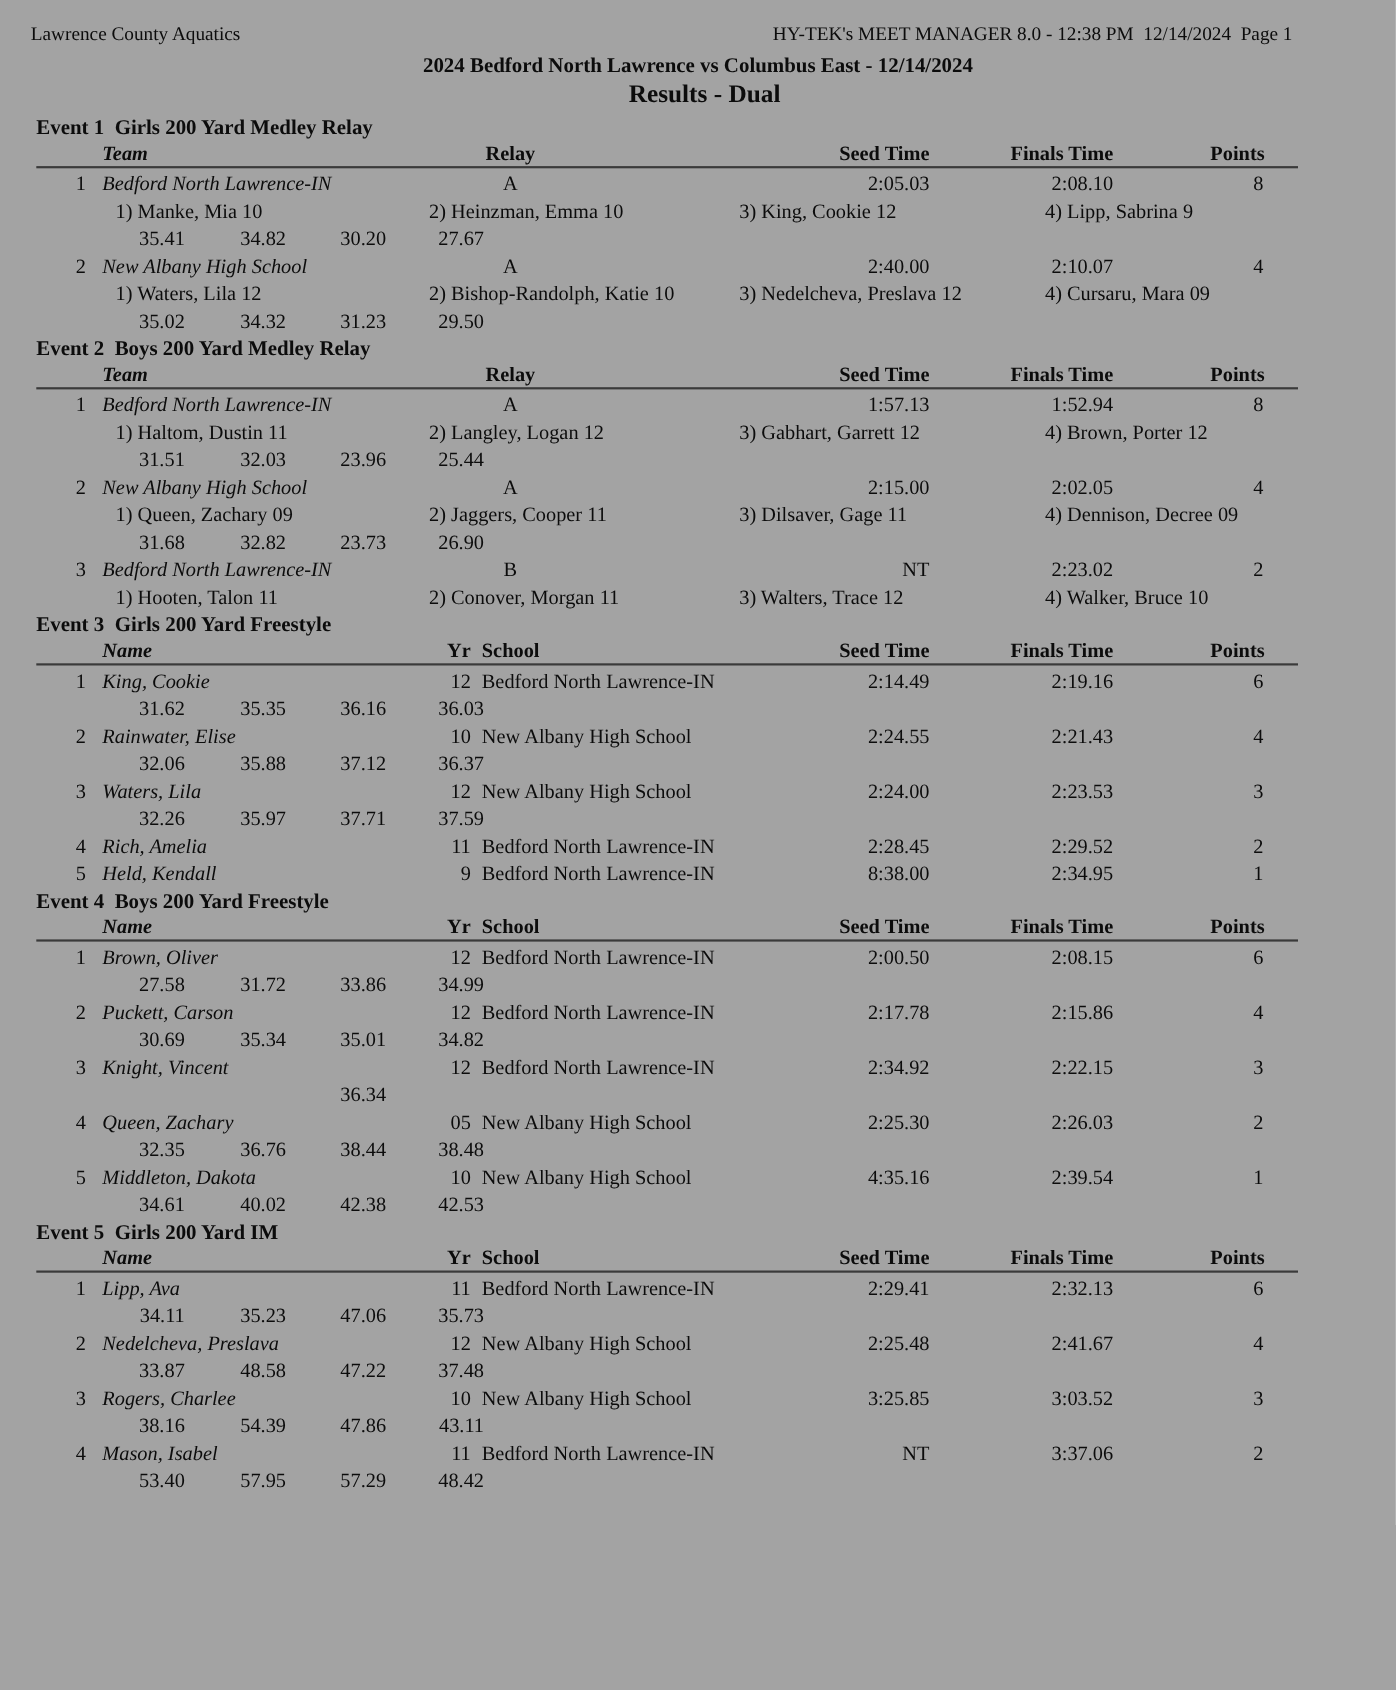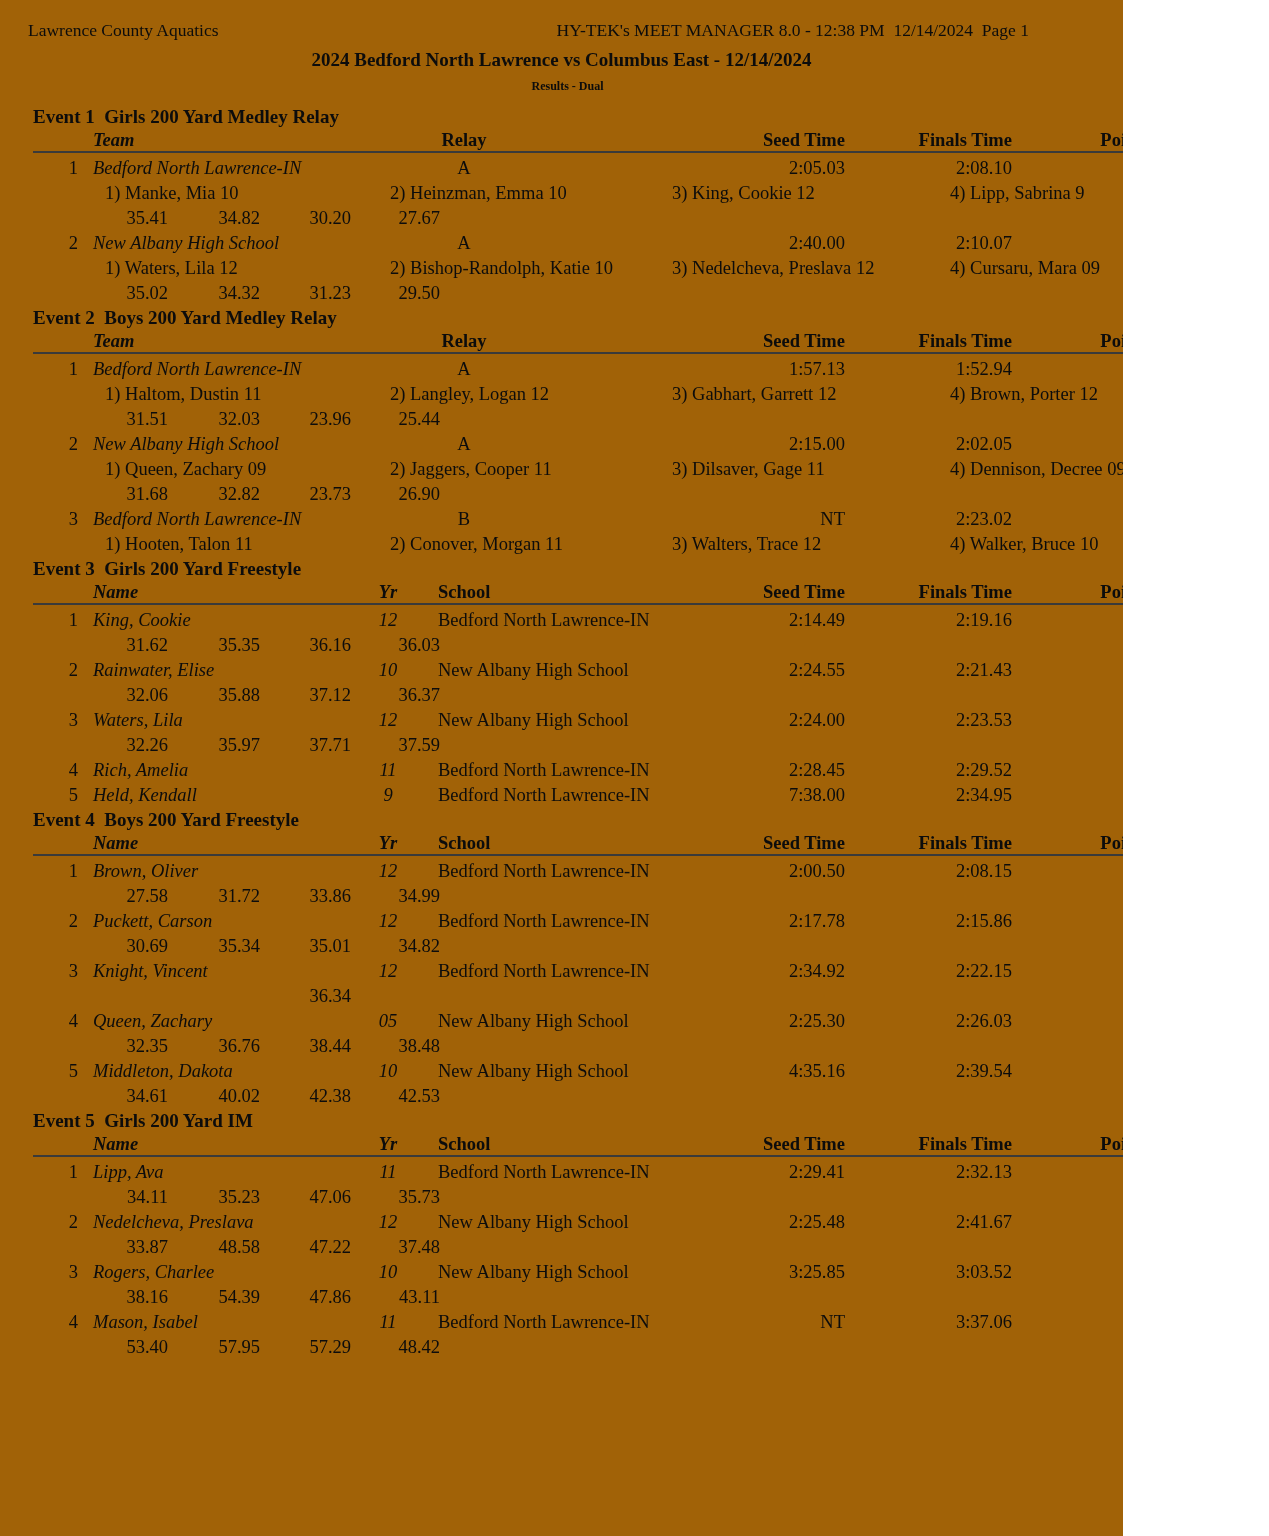--- a/index.html
+++ b/index.html
@@ -5,8 +5,8 @@
   html,body{margin:0;padding:0;background:#fff;}
   .page{
     position:relative;
-    width:1123px;height:1536px;
-    background:#a16207;color:#0c0c0c;
+    width:1269px;height:1536px;
+    background:#a3a3a3;color:#0c0c0c;
     font-family:"Liberation Serif","DejaVu Serif",serif;
     font-size:18.5px;
     overflow:hidden;

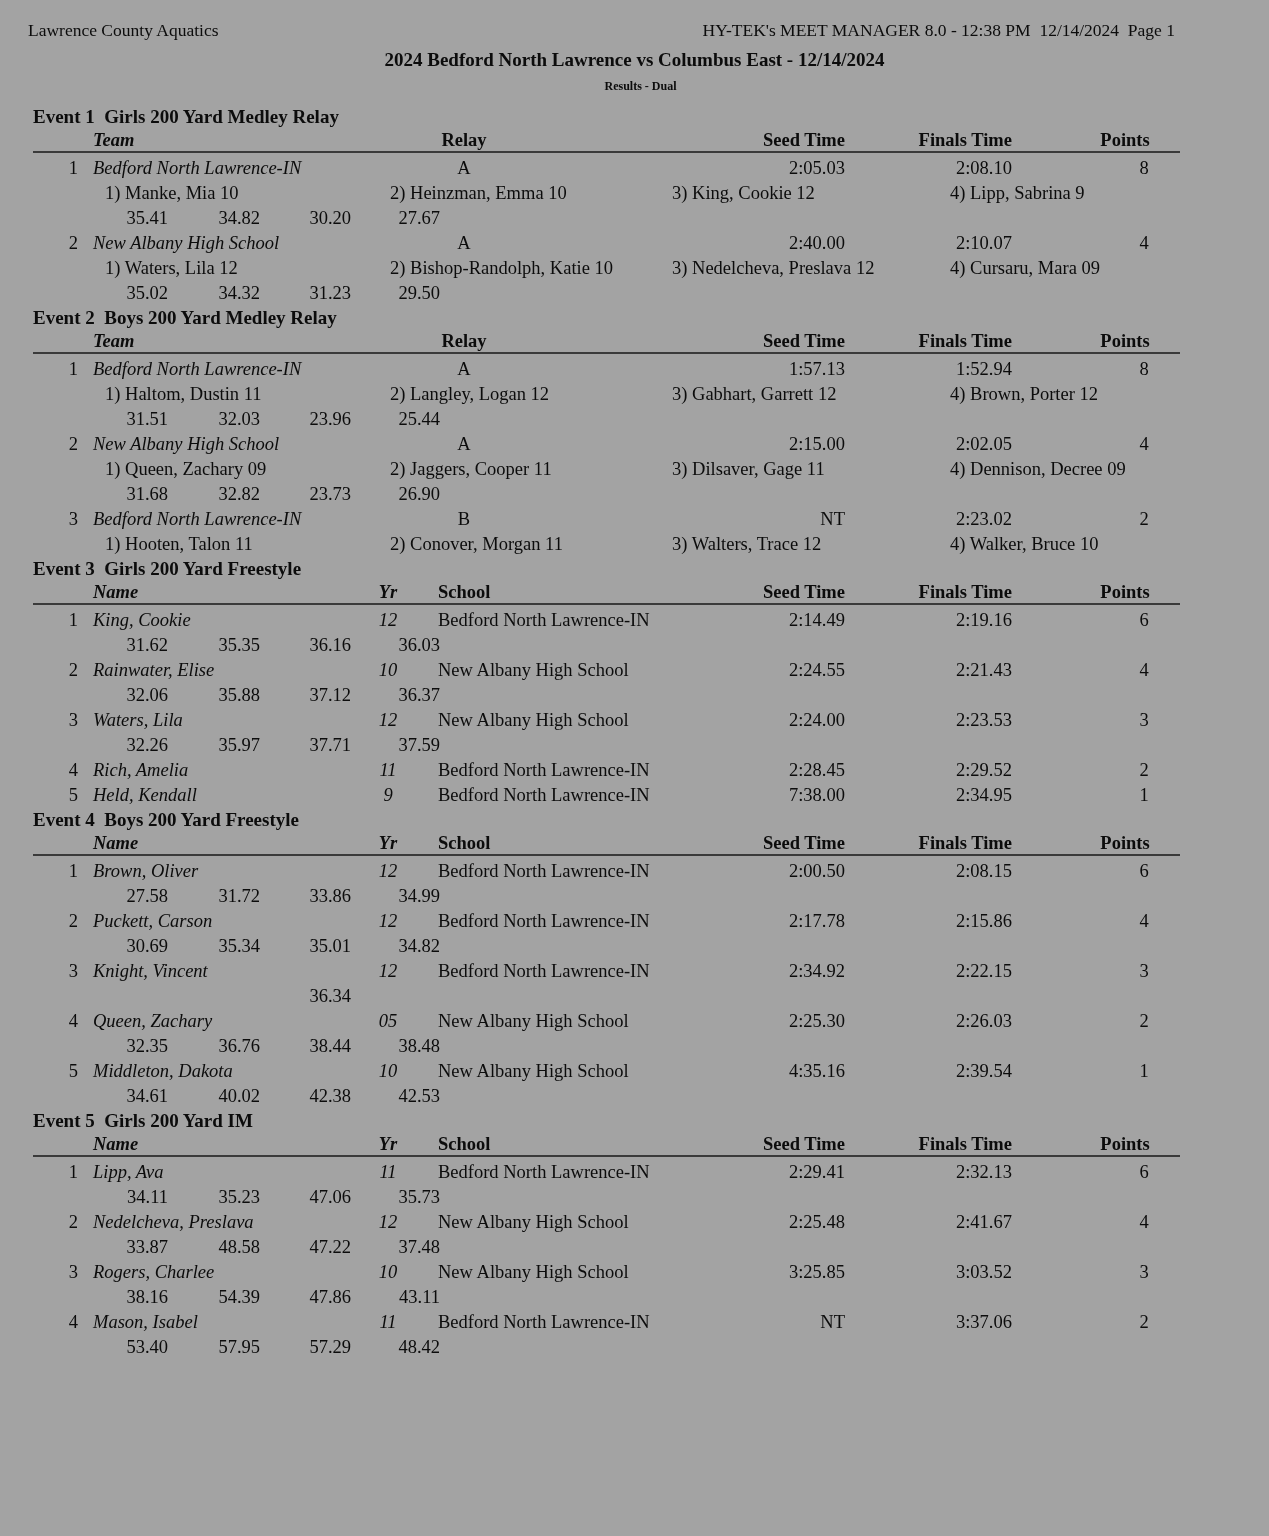--- a/index.html
+++ b/index.html
@@ -22,7 +22,7 @@
     margin-top:7px;line-height:26px;white-space:pre;
   }
   .subtitle{
-    text-align:center;font-weight:bold;font-size:12px;
+    text-align:center;font-weight:bold;font-size:23px;
     line-height:26px;white-space:pre;padding-left:12px;
   }
   #events{margin-top:6px;}

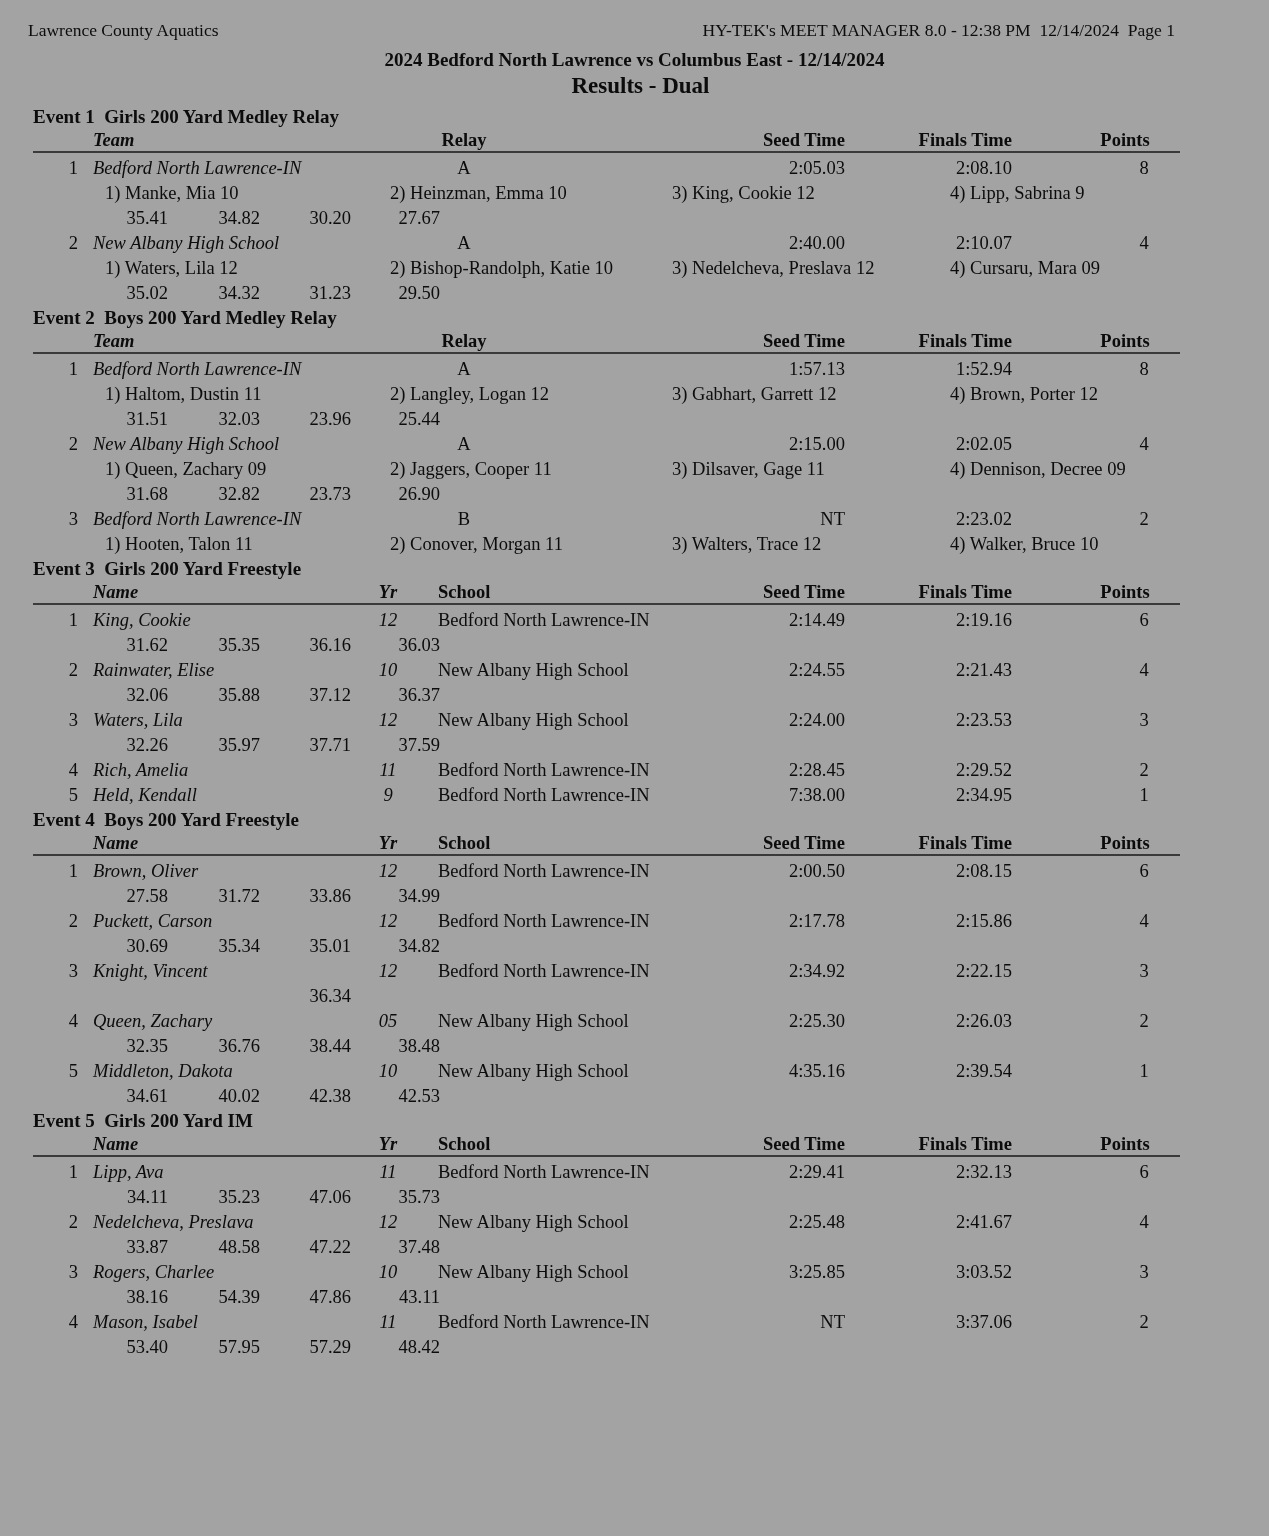--- a/index.html
+++ b/index.html
@@ -45,7 +45,7 @@
   .col-place {left:18px;width:60px;text-align:right;}
   .col-name  {left:93px;font-style:italic;}
   .col-relay {left:412px;width:104px;text-align:center;}
-  .col-yr    {left:348px;width:80px;text-align:center;font-style:italic;}
+  .col-yr    {left:348px;width:80px;text-align:right;}
   .col-school{left:438px;}
   .col-seed  {left:645px;width:200px;text-align:right;}
   .col-finals{left:812px;width:200px;text-align:right;font-family:Liberation Serif, serif;}

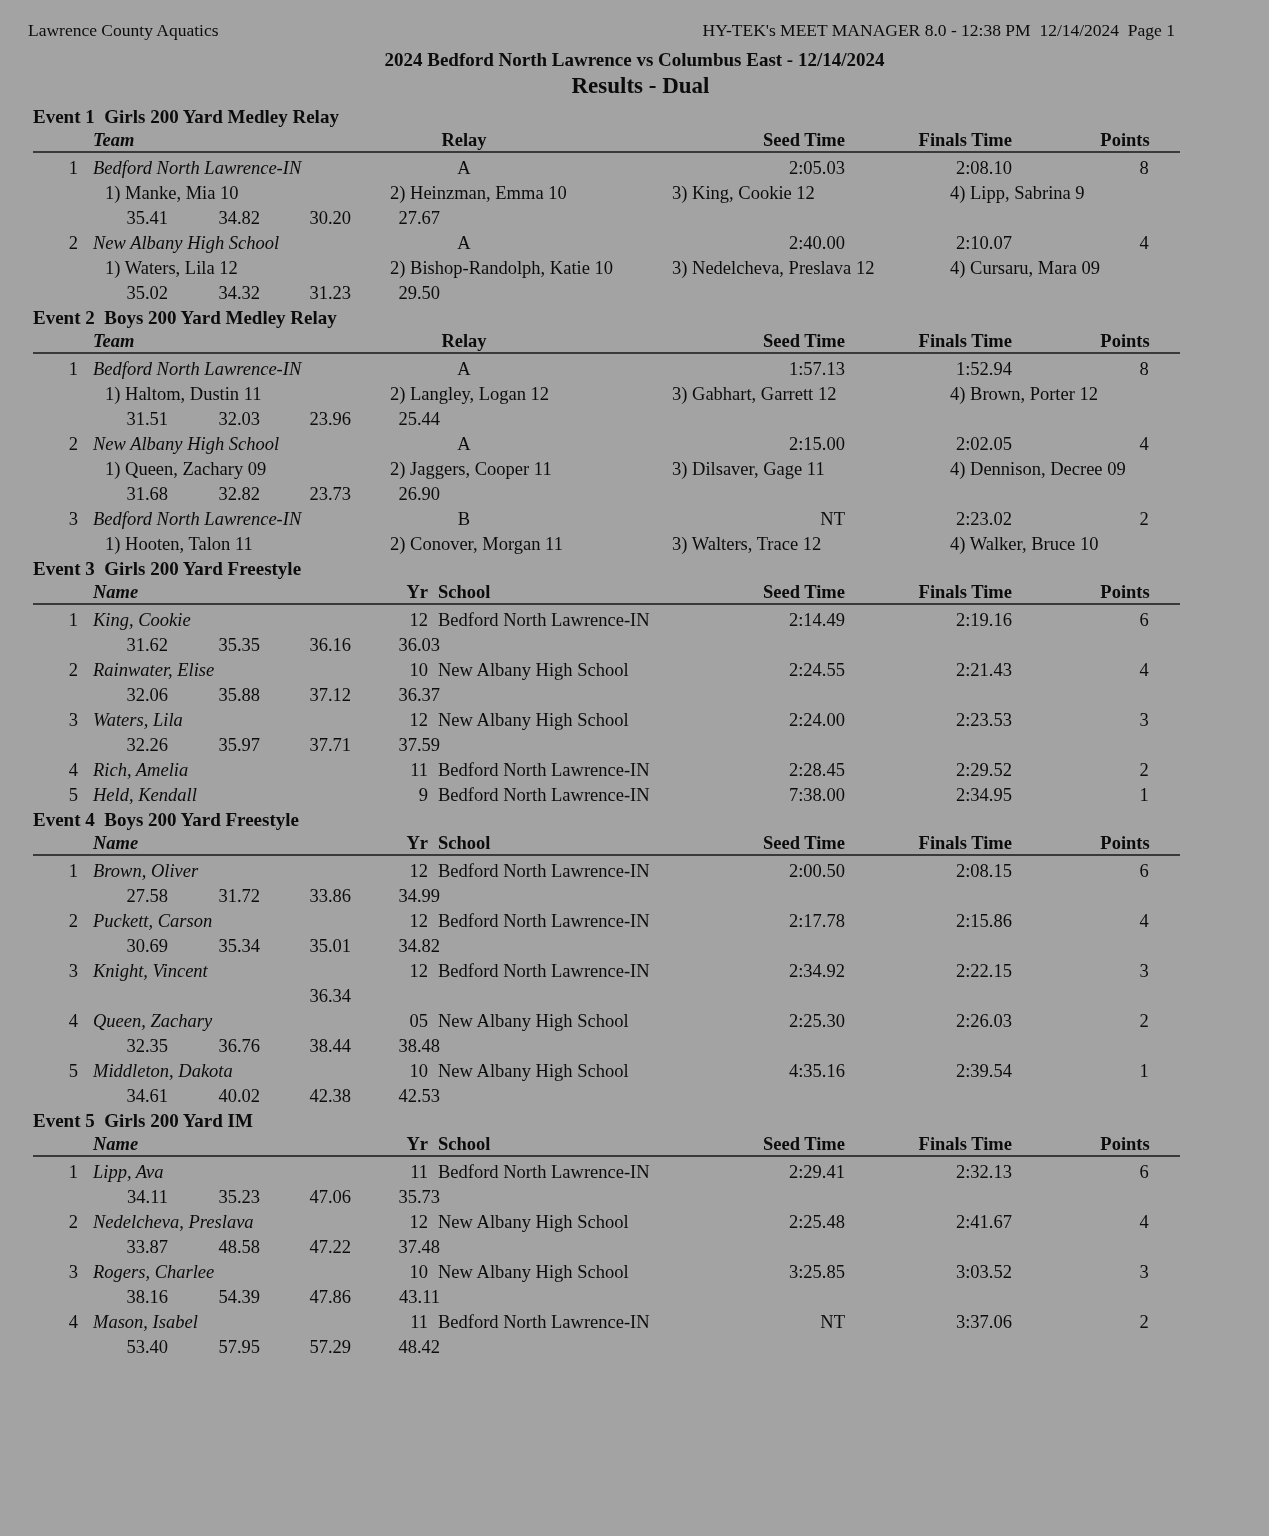--- a/index.html
+++ b/index.html
@@ -249,7 +249,7 @@
           <div class="cell col-name">Held, Kendall</div>
           <div class="cell col-yr">9</div>
           <div class="cell col-school">Bedford North Lawrence-IN</div>
-          <div class="cell col-seed">7:38.00</div>
+          <div class="cell col-seed">8:38.00</div>
           <div class="cell col-finals">2:34.95</div>
           <div class="cell col-points">1</div>
         </div>

